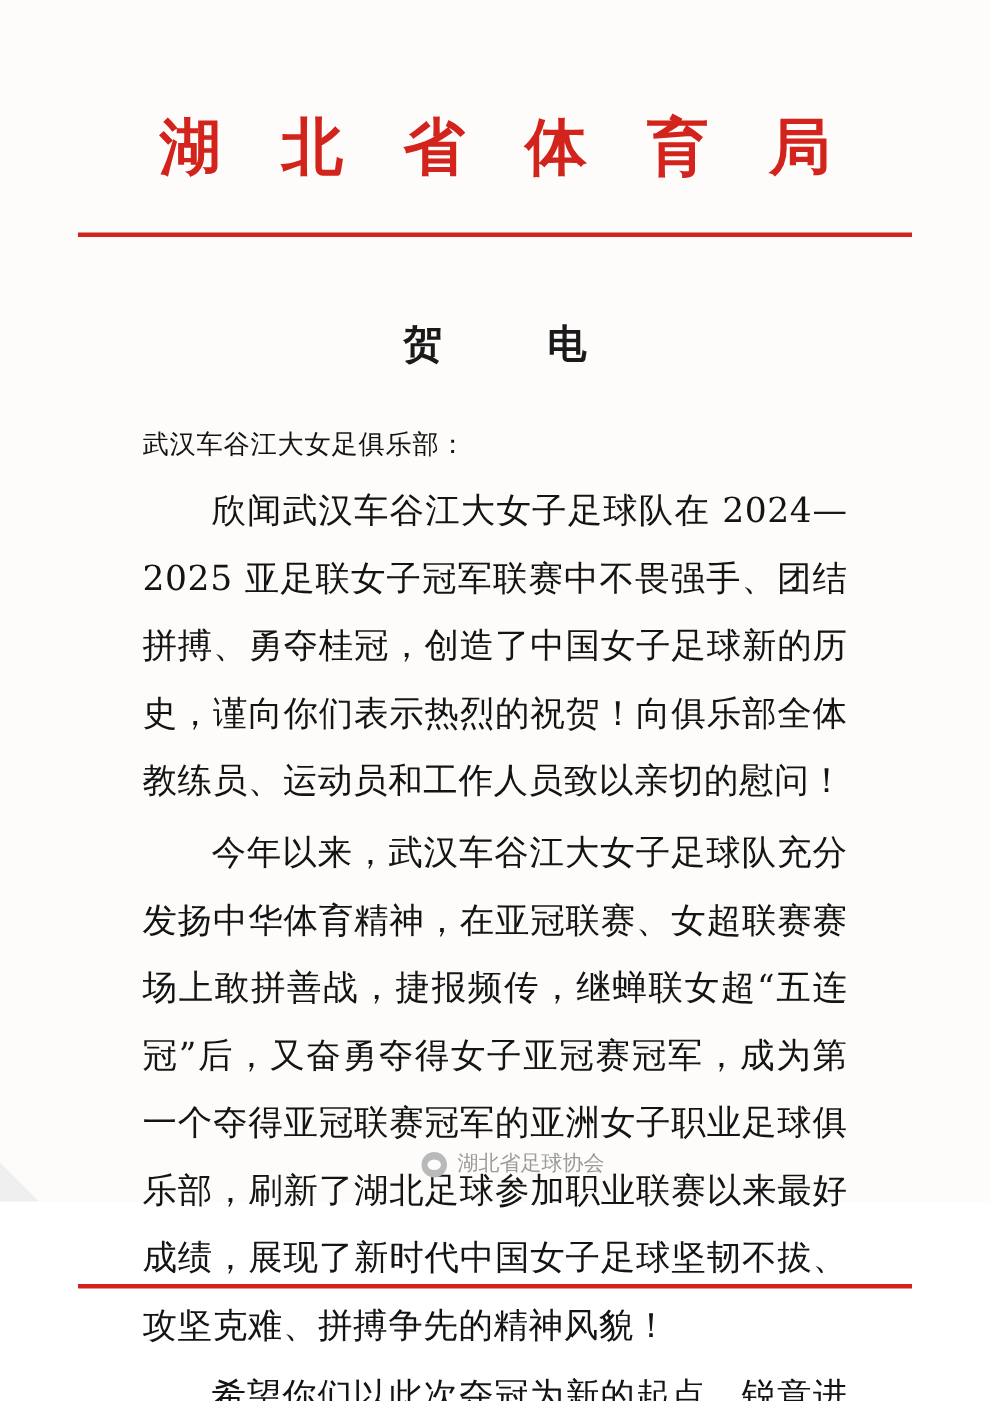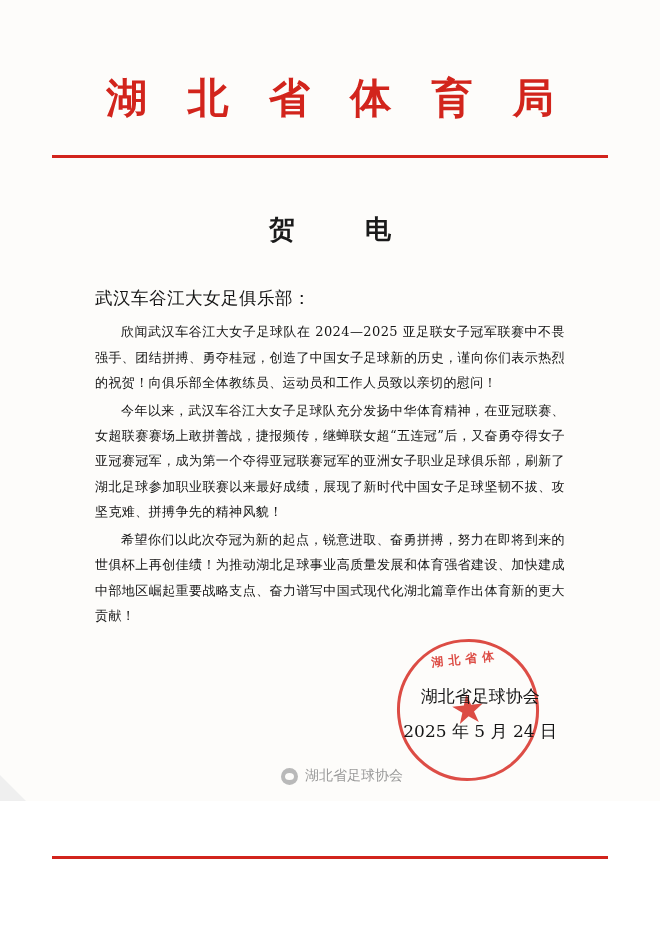--- a/index.html
+++ b/index.html
@@ -62,7 +62,7 @@
     line-height: 1.95;
     letter-spacing: 0.5px;
     margin-bottom: 4px;
-    font-family: Liberation Sans, sans-serif;
+    font-family: Liberation Mono, monospace;
     margin-top: 30px;
   }
   .para {

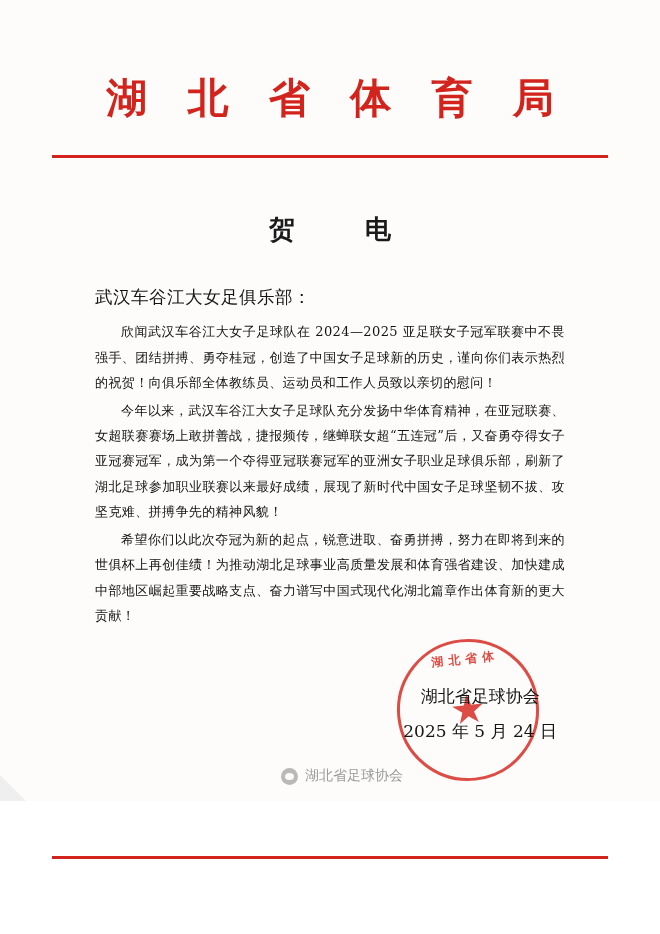--- a/index.html
+++ b/index.html
@@ -66,7 +66,7 @@
     margin-top: 30px;
   }
   .para {
-    font-size: 13px;
+    font-size: 23px;
     line-height: 1.96;
     letter-spacing: 0.4px;
     text-indent: 2em;

